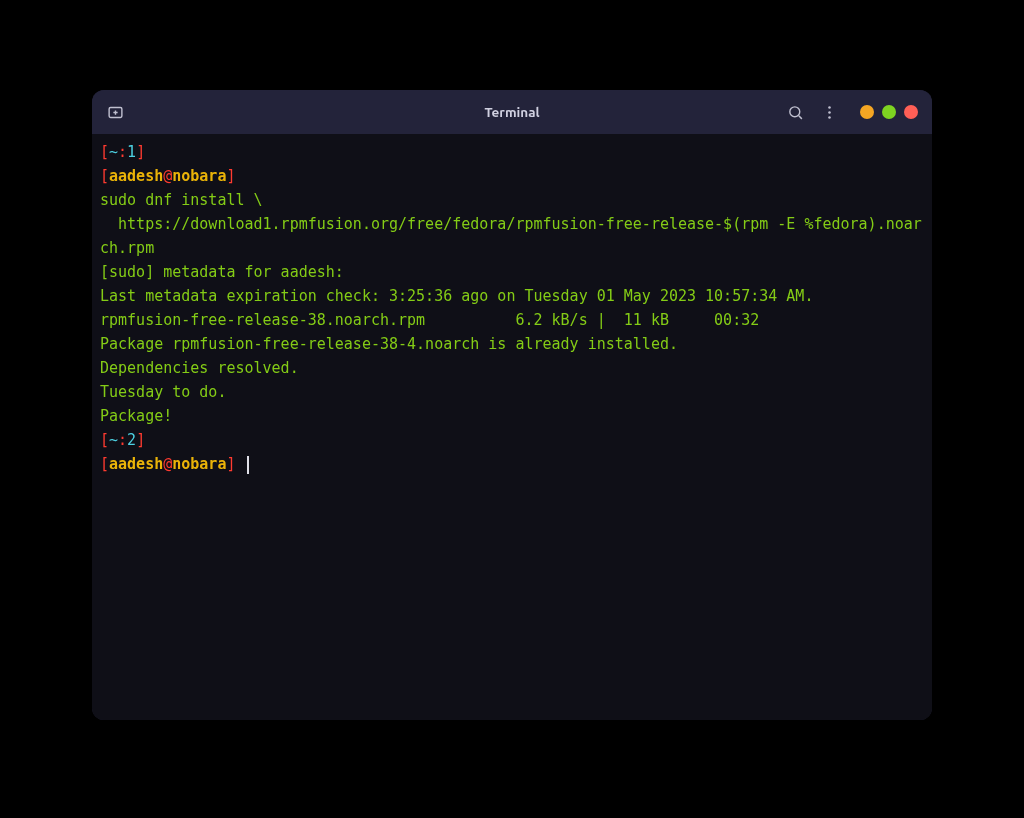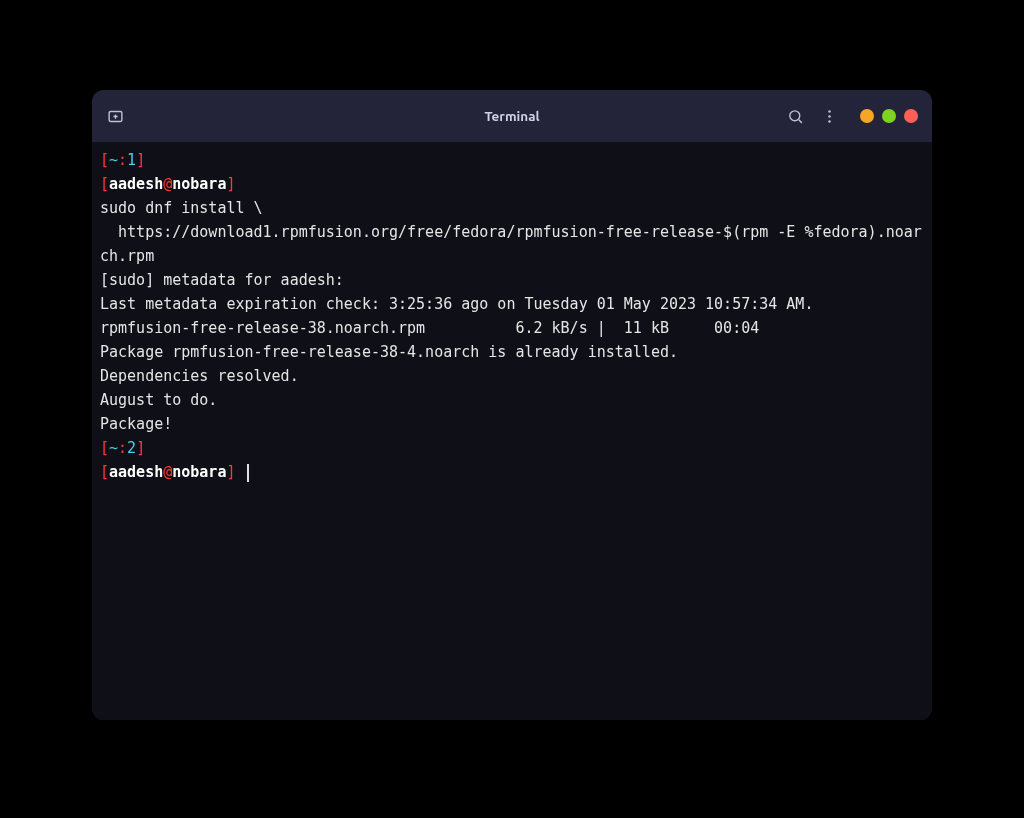--- a/index.html
+++ b/index.html
@@ -24,7 +24,7 @@
       box-shadow: 0 10px 40px rgba(0,0,0,0.5);
     }
     .titlebar {
-      height: 52px;
+      height: 44px;
       background: #23233a;
       display: flex;
       align-items: center;

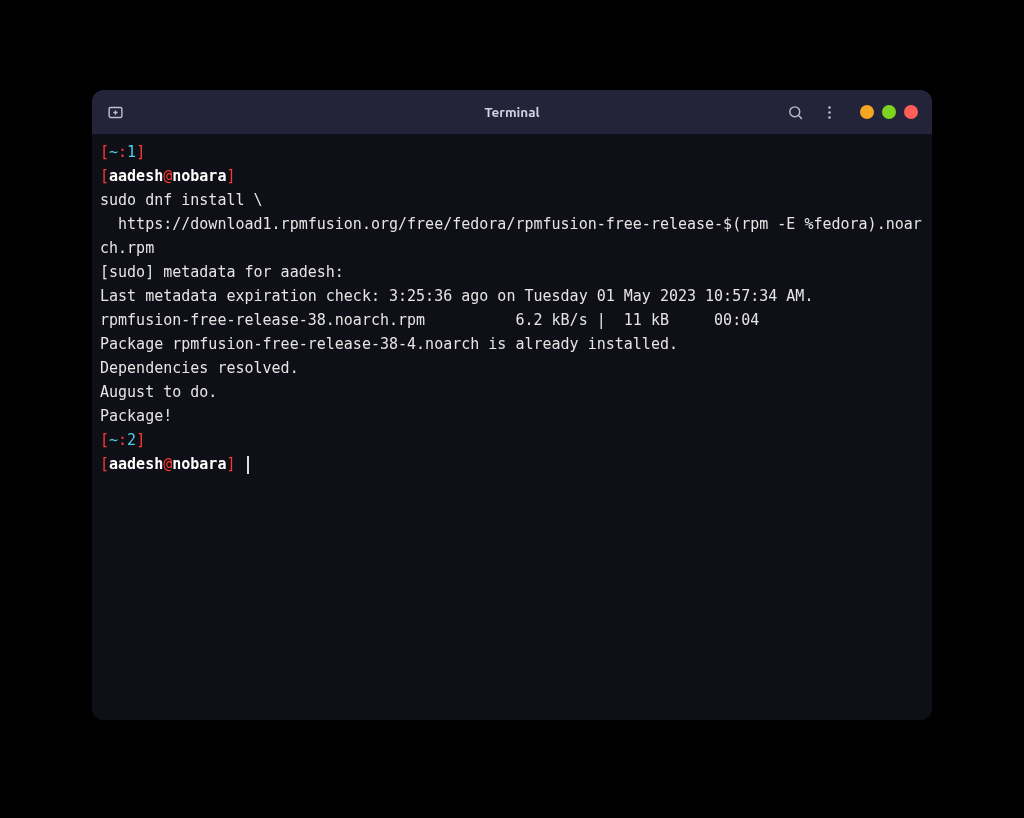--- a/index.html
+++ b/index.html
@@ -106,7 +106,7 @@
     }
     .c-red { color: #ff3b30; }
     .c-cyan { color: #4dd0e1; }
-    .c-yellow { color: #ffffff; font-weight: bold; }
+    .c-yellow { color: #eab308; font-weight: bold; }
     .c-white { color: #e5e5e5; }
     .cursor {
       display: inline-block;

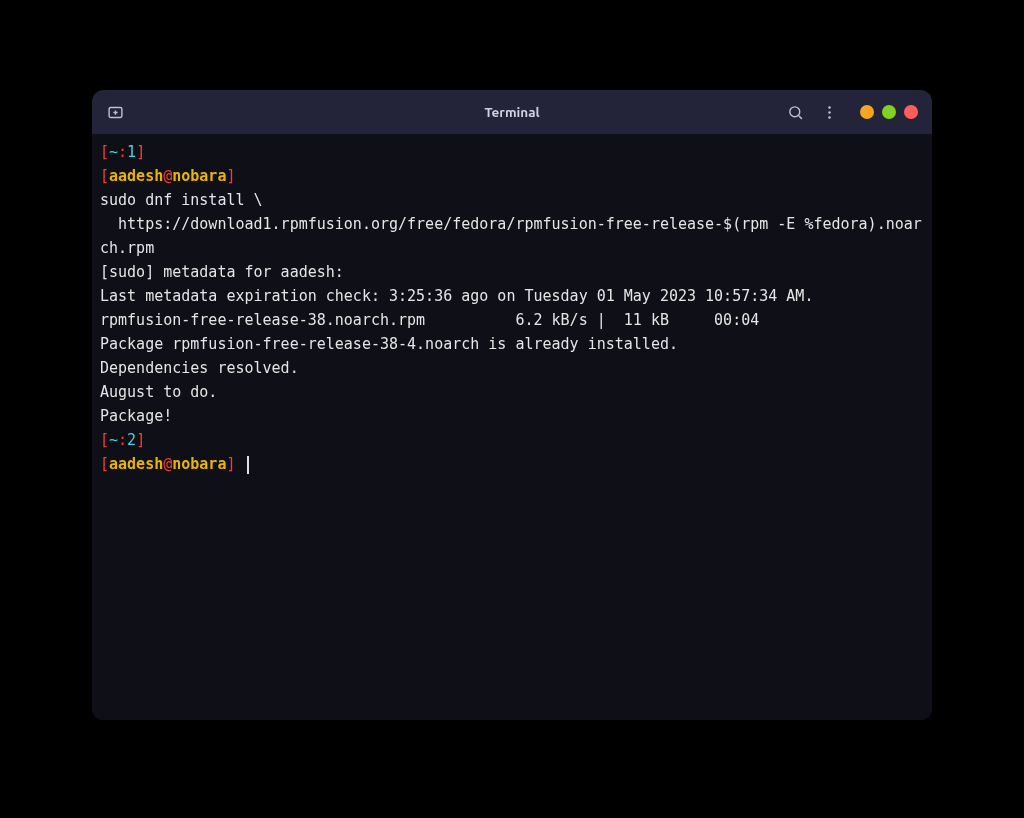--- a/index.html
+++ b/index.html
@@ -107,7 +107,7 @@
     .c-red { color: #ff3b30; }
     .c-cyan { color: #4dd0e1; }
     .c-yellow { color: #eab308; font-weight: bold; }
-    .c-white { color: #e5e5e5; }
+    .c-white { color: #84cc16; }
     .cursor {
       display: inline-block;
       width: 2px;

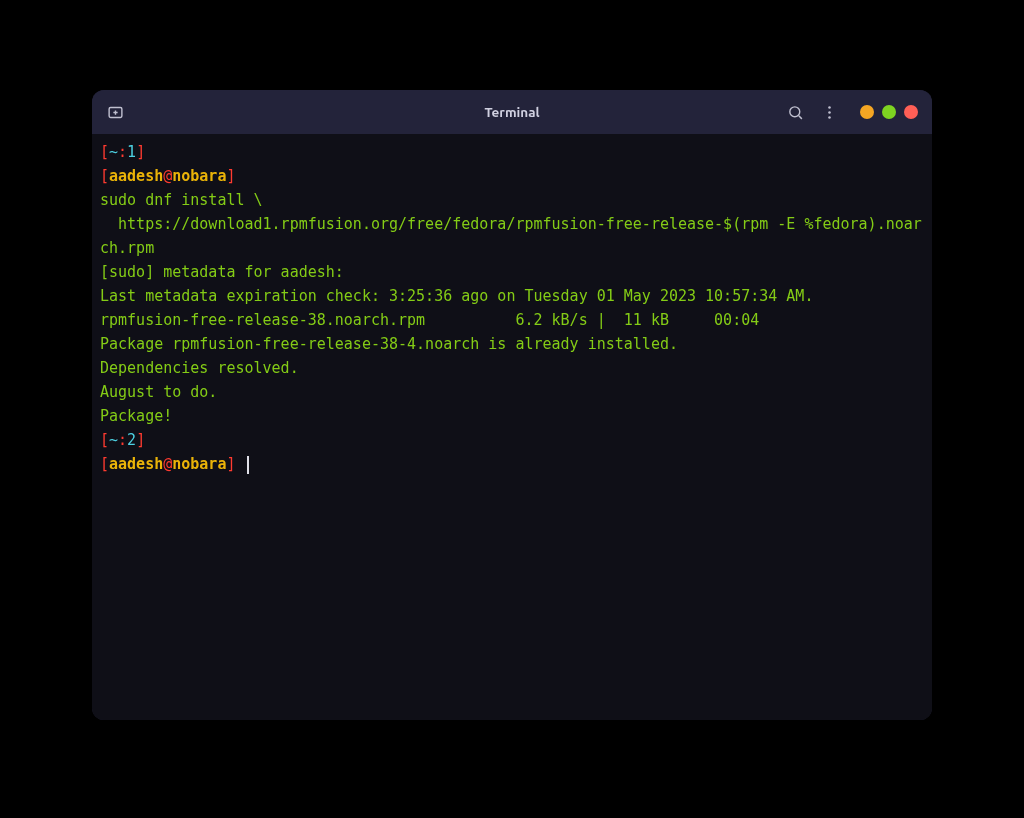--- a/index.html
+++ b/index.html
@@ -163,7 +163,7 @@
 <span class="c-white">  https://download1.rpmfusion.org/free/fedora/rpmfusion-free-release-$(rpm -E %fedora).noarch.rpm</span>
 <span class="c-white">[sudo] metadata for aadesh:</span>
 <span class="c-white">Last metadata expiration check: 3:25:36 ago on Tuesday 01 May 2023 10:57:34 AM.</span>
-<span class="c-white">rpmfusion-free-release-38.noarch.rpm          6.2 kB/s |  11 kB     00:04</span>
+<span class="c-white">rpmfusion-free-release-38.noarch.rpm          6.2 kB/s |  11 kB     00:32</span>
 <span class="c-white">Package rpmfusion-free-release-38-4.noarch is already installed.</span>
 <span class="c-white">Dependencies resolved.</span>
 <span class="c-white">August to do.</span>

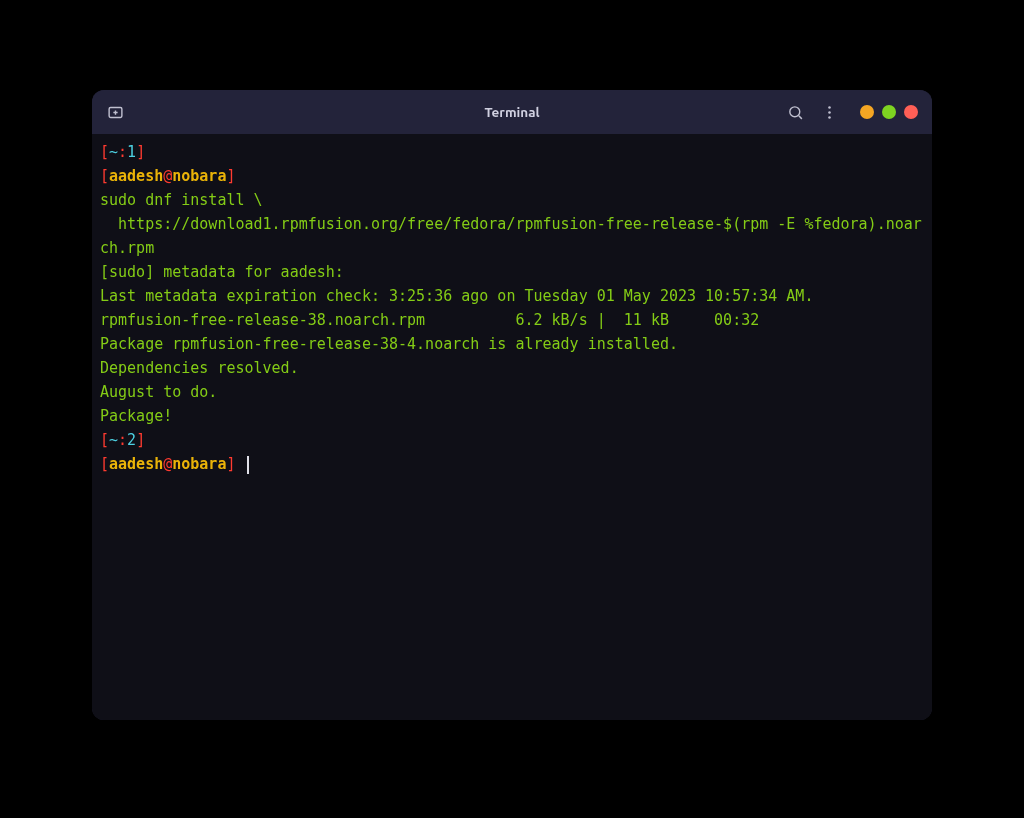--- a/index.html
+++ b/index.html
@@ -166,7 +166,7 @@
 <span class="c-white">rpmfusion-free-release-38.noarch.rpm          6.2 kB/s |  11 kB     00:32</span>
 <span class="c-white">Package rpmfusion-free-release-38-4.noarch is already installed.</span>
 <span class="c-white">Dependencies resolved.</span>
-<span class="c-white">August to do.</span>
+<span class="c-white">Tuesday to do.</span>
 <span class="c-white">Package!</span>
 <span class="c-red">[</span><span class="c-cyan">~</span><span class="c-red">:</span><span class="c-cyan">2</span><span class="c-red">]</span>
 <span class="c-red">[</span><span class="c-yellow">aadesh</span><span class="c-red">@</span><span class="c-yellow">nobara</span><span class="c-red">]</span> <span class="cursor"></span>

